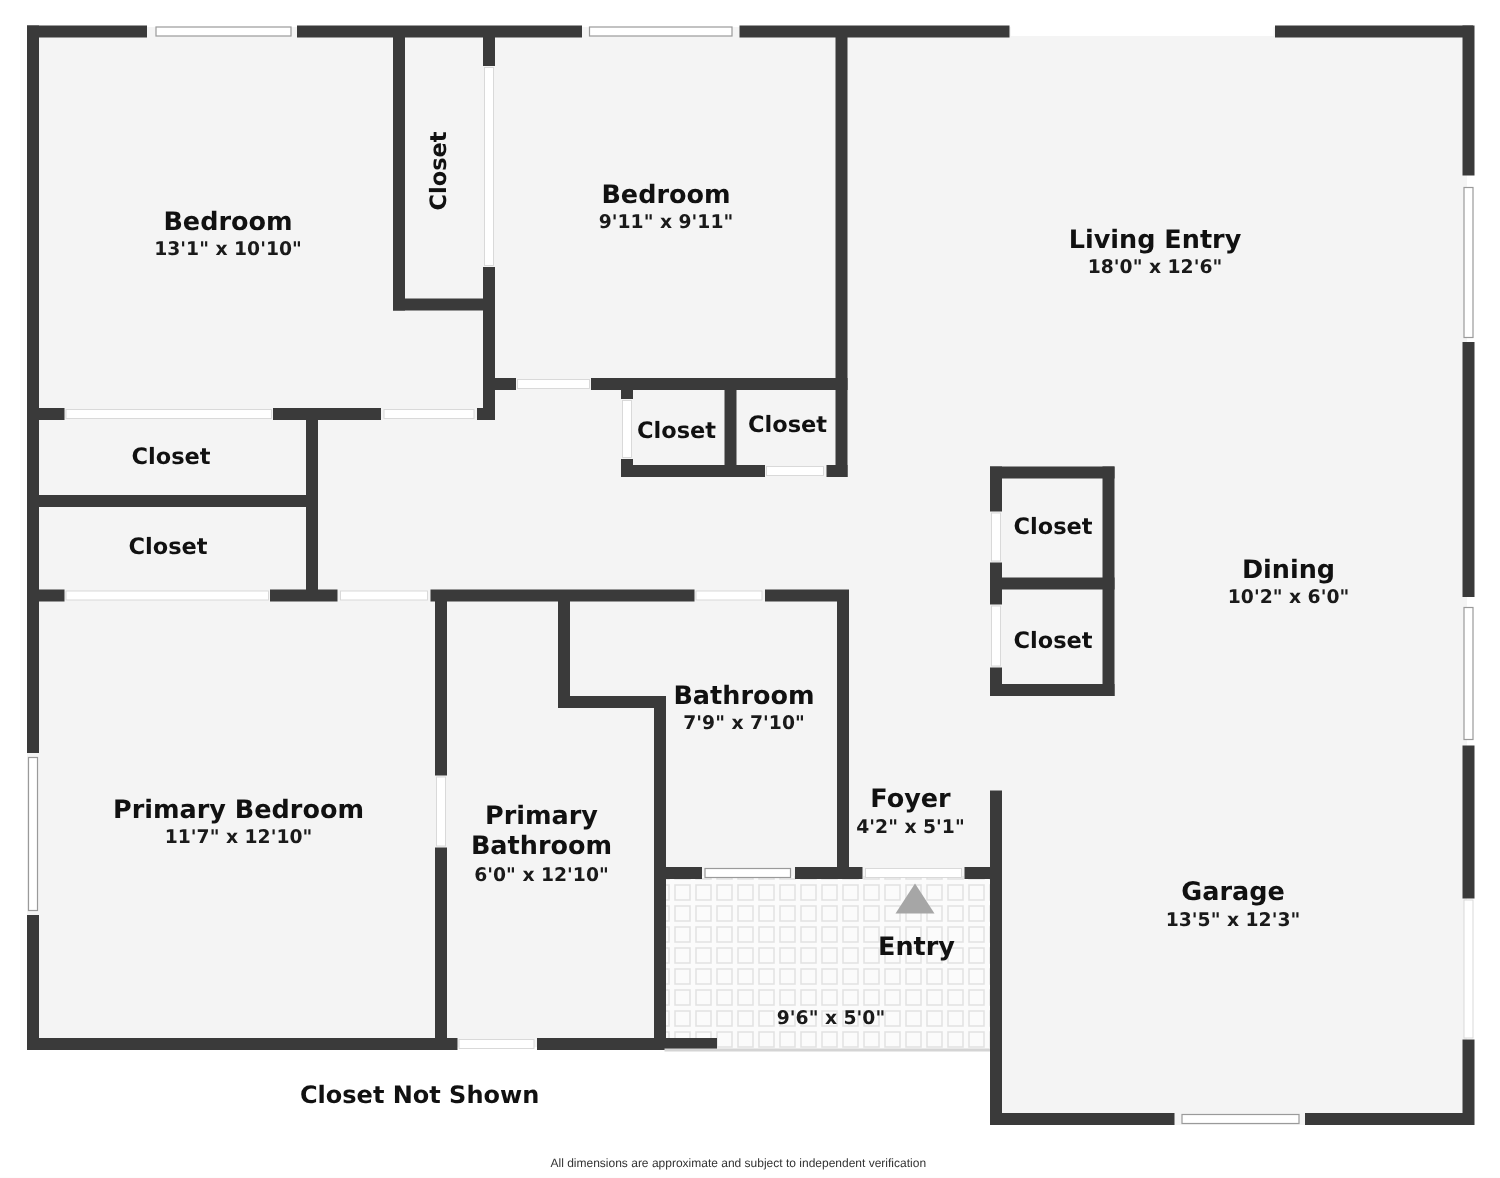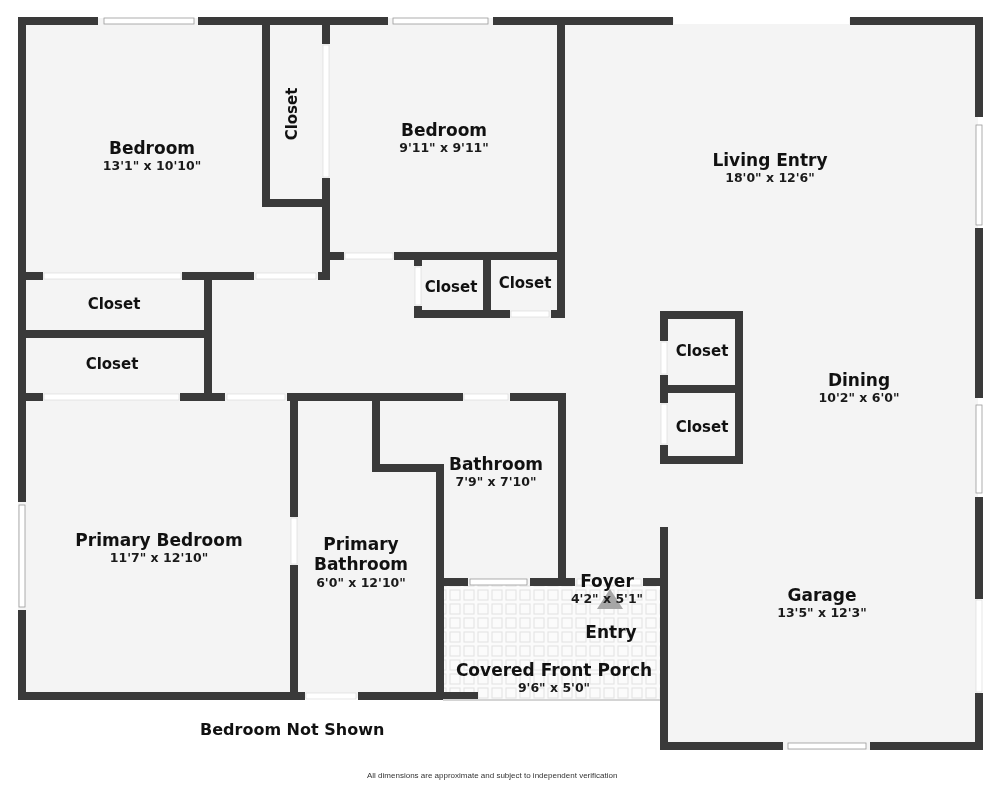--- a/index.html
+++ b/index.html
@@ -170,7 +170,7 @@
   <span class="name">Bathroom</span>
   <span class="dim">7'9" x 7'10"</span>
 </div>
-<div class="lbl" style="left:607px; top:541px;margin-top:48px;">
+<div class="lbl" style="left:607px; top:541px;">
   <span class="name">Foyer</span>
   <span class="dim">4'2" x 5'1"</span>
 </div>

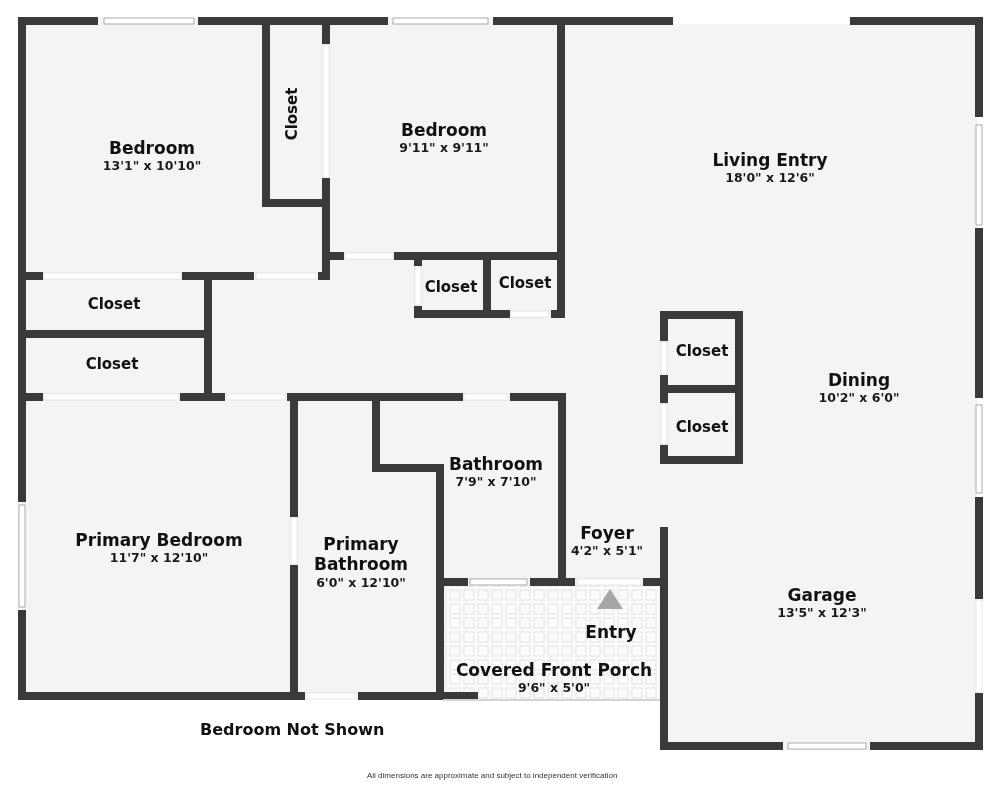--- a/index.html
+++ b/index.html
@@ -178,7 +178,6 @@
   <span class="name">Entry</span>
 </div>
 <div class="lbl" style="left:554px; top:678px;">
-  <span class="name">Covered Front Porch</span>
   <span class="dim">9'6" x 5'0"</span>
 </div>
 

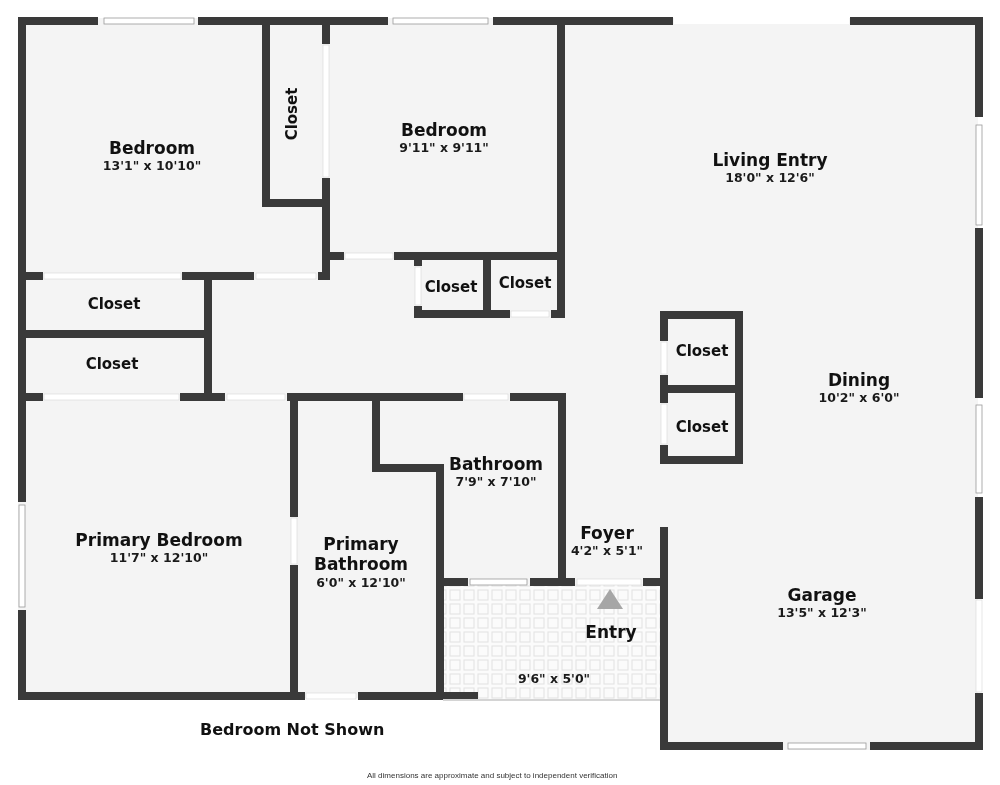--- a/index.html
+++ b/index.html
@@ -203,7 +203,7 @@
   <span class="name">Closet</span>
 </div>
 
-<div class="note" style="left:200px; top:720px;">Bedroom Not Shown</div>
+<div class="note" style="left:200px; top:720px;">Closet Not Shown</div>
 <div class="disclaimer" style="left:367px; top:771px;">All dimensions are approximate and subject to independent verification</div>
 
 </body></html>

